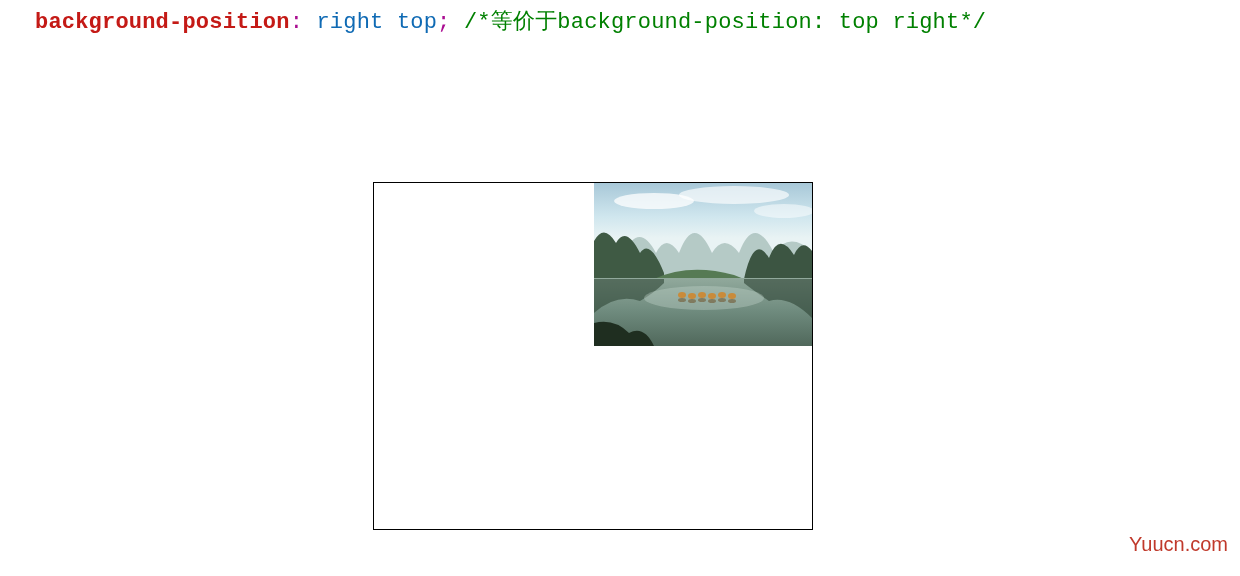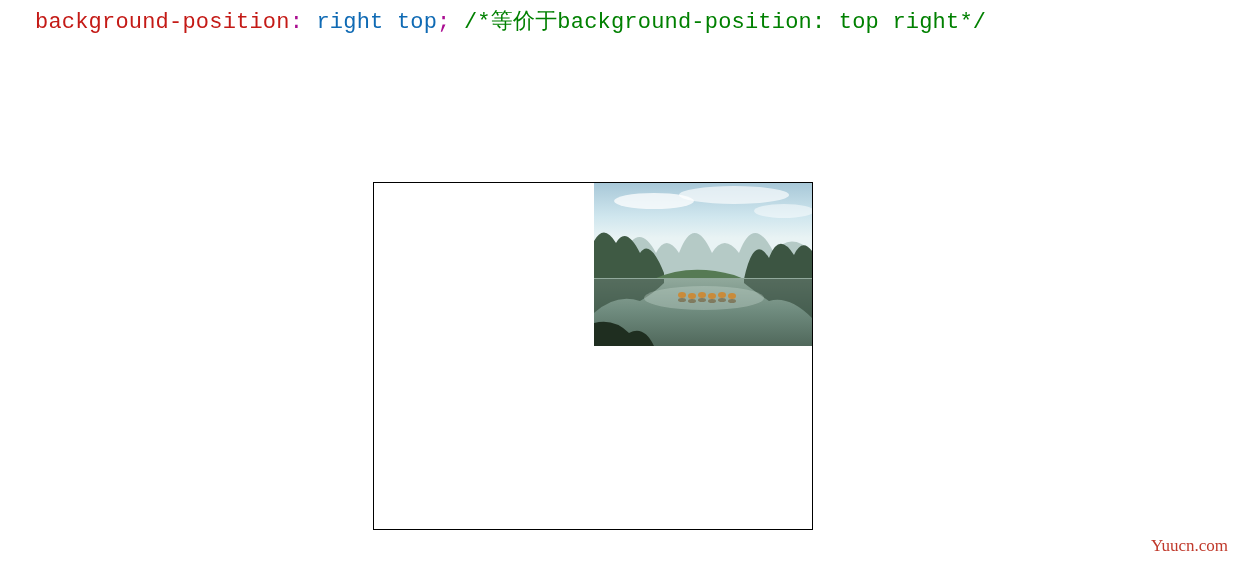--- a/index.html
+++ b/index.html
@@ -18,7 +18,7 @@
     white-space: nowrap;
     letter-spacing: 0.2px;
   }
-  .tok-prop { color: #c41a16; }
+  .tok-prop { color: #c41a16; font-weight: bold; }
   .tok-punc { color: #aa0d91; }
   .tok-val  { color: #0f6ab4; margin-top: 23px; }
   .tok-comment { color: #008000; }

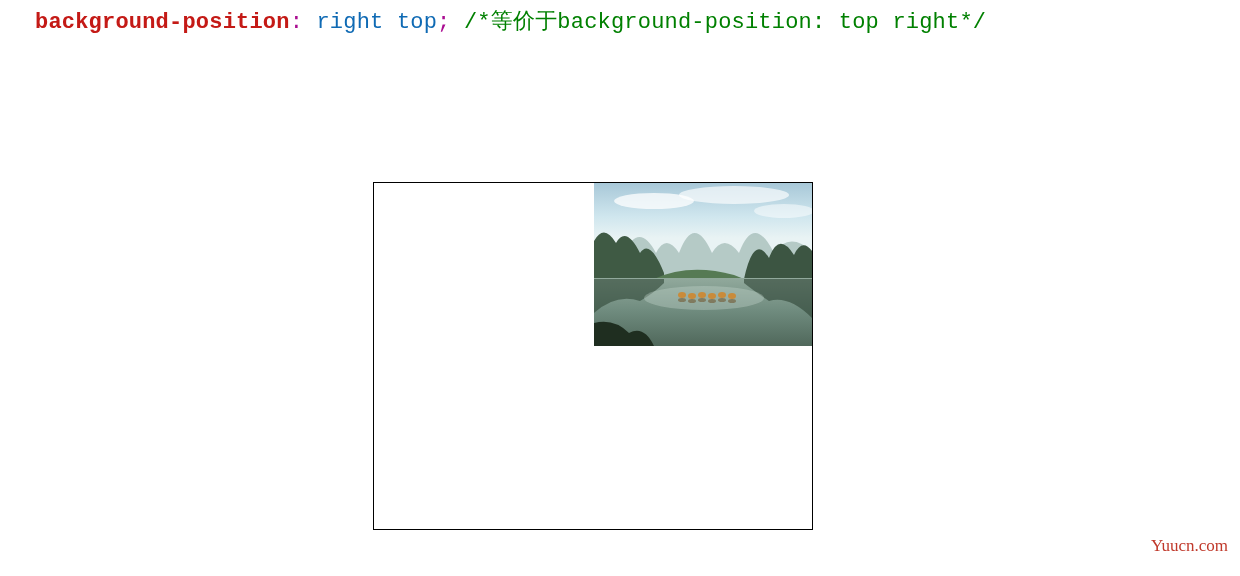--- a/index.html
+++ b/index.html
@@ -46,8 +46,8 @@
     position: absolute;
     right: 12px;
     bottom: 20px;
-    font-family: Liberation Serif, serif;
-    font-size: 17px;
+    font-family: Liberation Sans, sans-serif;
+    font-size: 20px;
     color: #c0392b;
   }
 </style>

